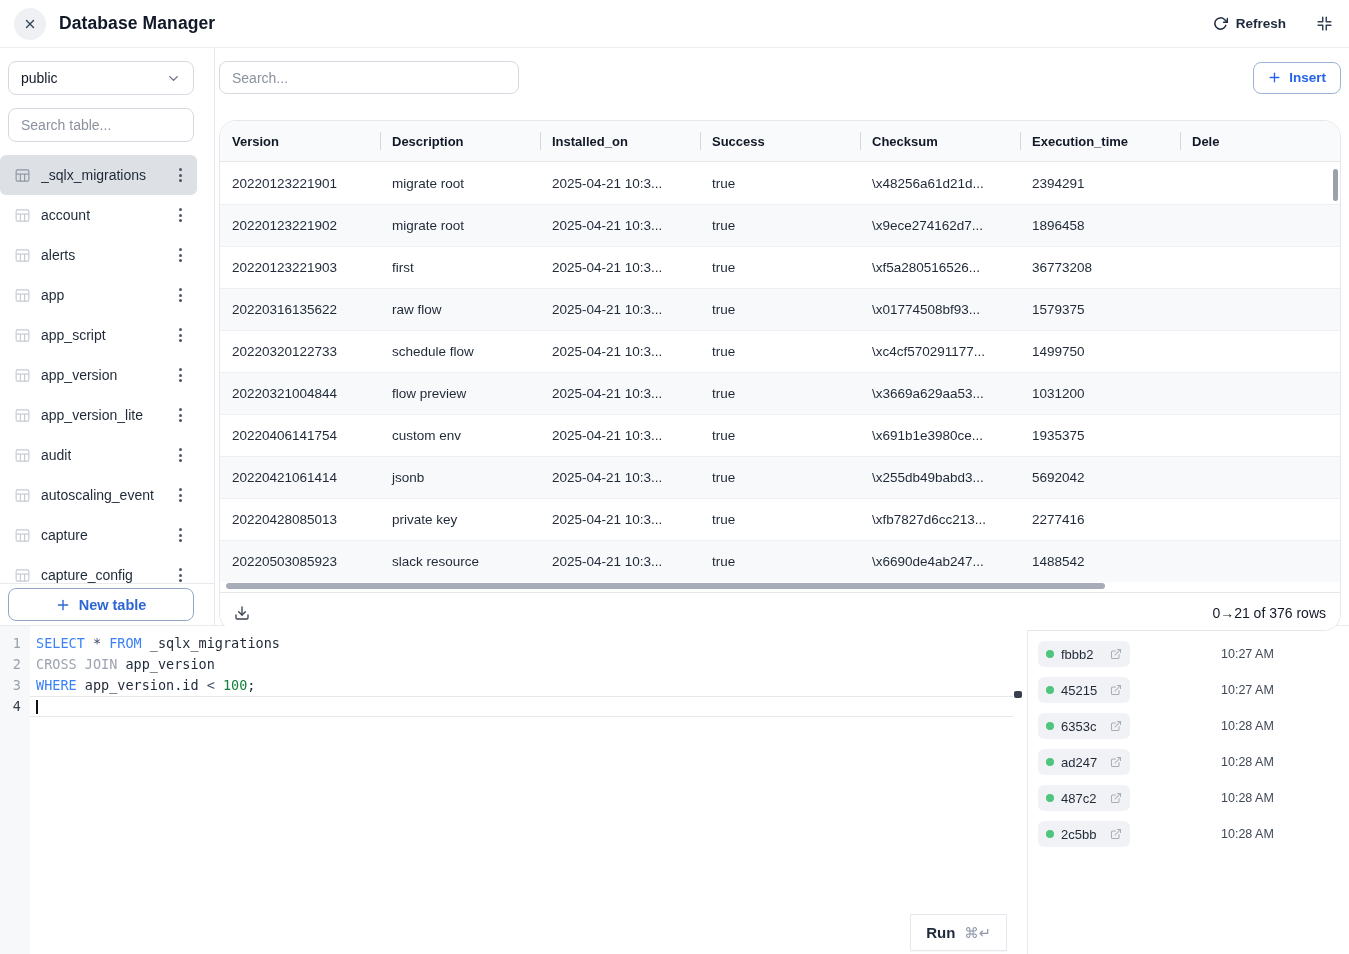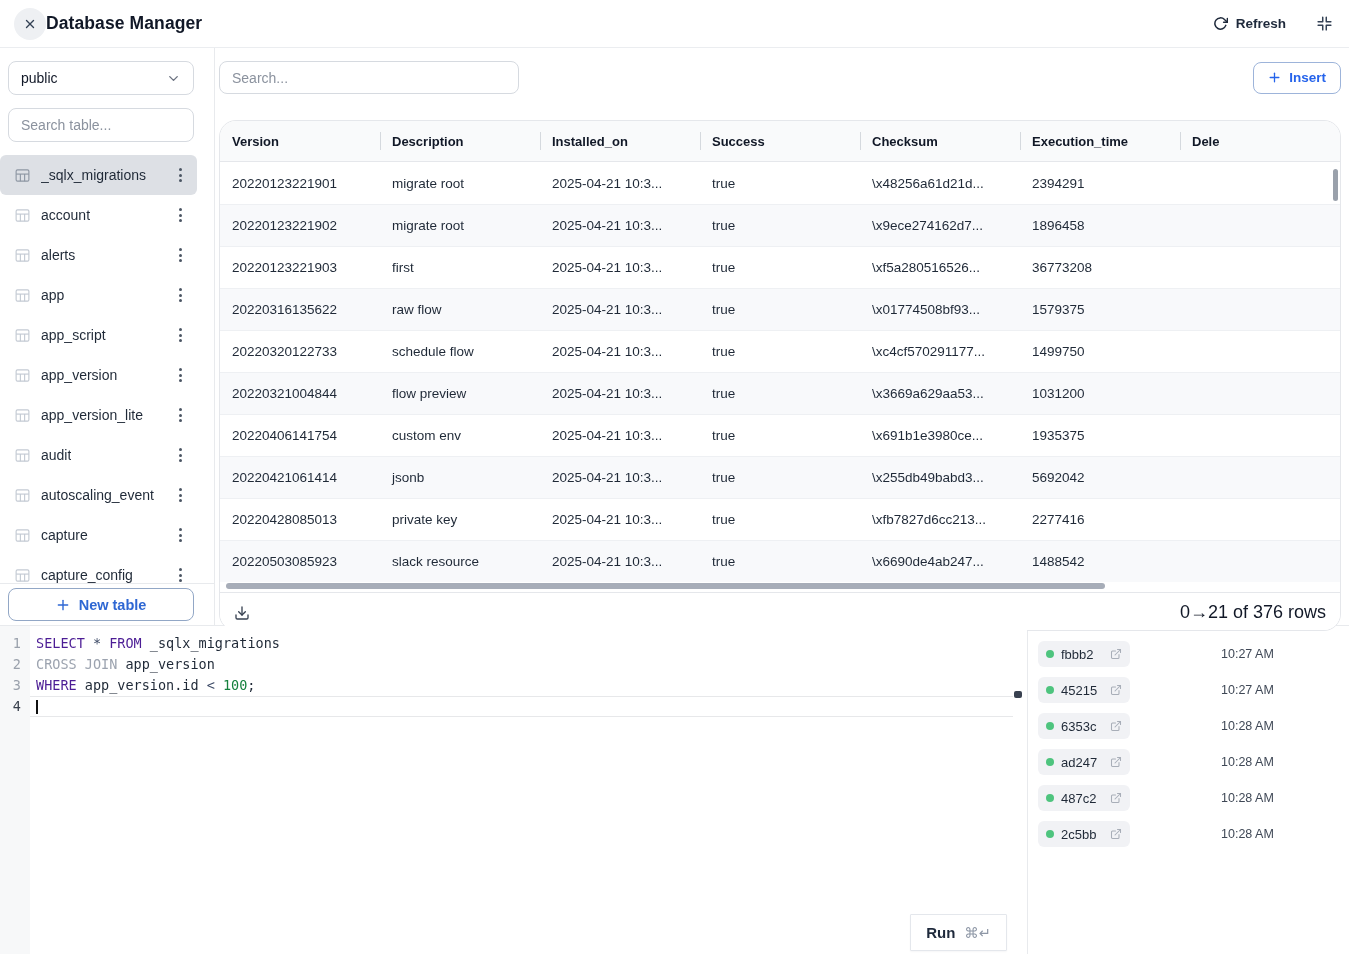--- a/index.html
+++ b/index.html
@@ -11,7 +11,7 @@
     border-bottom:1px solid #ebedf0; background:#fff; }
   .close-btn { width:32px; height:32px; border-radius:50%; background:#eef0f3; border:none;
     display:flex; align-items:center; justify-content:center; cursor:pointer; color:#334155; }
-  .app-title { font-size:17.5px; font-weight:700; color:#111827; letter-spacing:.1px; }
+  .app-title { margin-left:13px; font-size:17.5px; font-weight:700; color:#111827; letter-spacing:.1px; }
   .topbar-right { margin-left:auto; display:flex; align-items:center; gap:30px; }
   .refresh-btn { display:flex; align-items:center; gap:8px; border:none; background:none;
     font-size:13.5px; font-weight:700; color:#1e293b; cursor:pointer; font-family:inherit; }

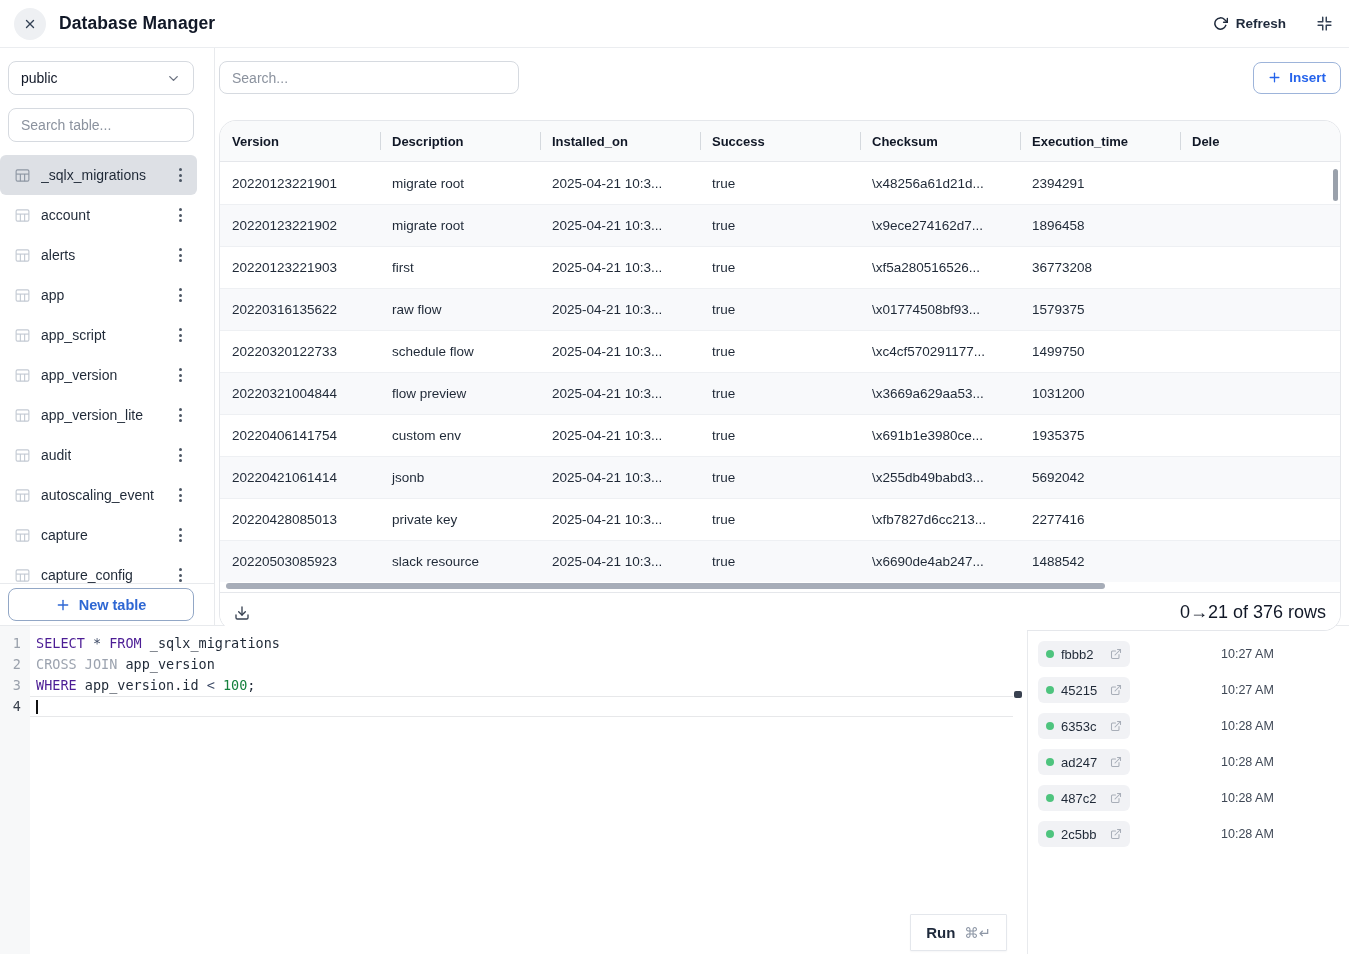--- a/index.html
+++ b/index.html
@@ -66,7 +66,7 @@
   .vscroll-thumb { position:absolute; right:2px; top:48px; width:5px; height:32px; border-radius:3px; background:#9aa1ab; }
   .g-footer { height:40px; border-top:1px solid #e5e7eb; display:flex; align-items:center; padding:0 14px; background:#fff; }
   .dl-btn { border:none; background:none; color:#374151; display:flex; cursor:pointer; }
-  .rows-info { margin-left:auto; font-size:18px; color:#111827; }
+  .rows-info { margin-left:auto; font-size:14px; color:#111827; }
 
   
   .bottom { display:flex; height:329px; border-top:1px solid #e8eaed; }

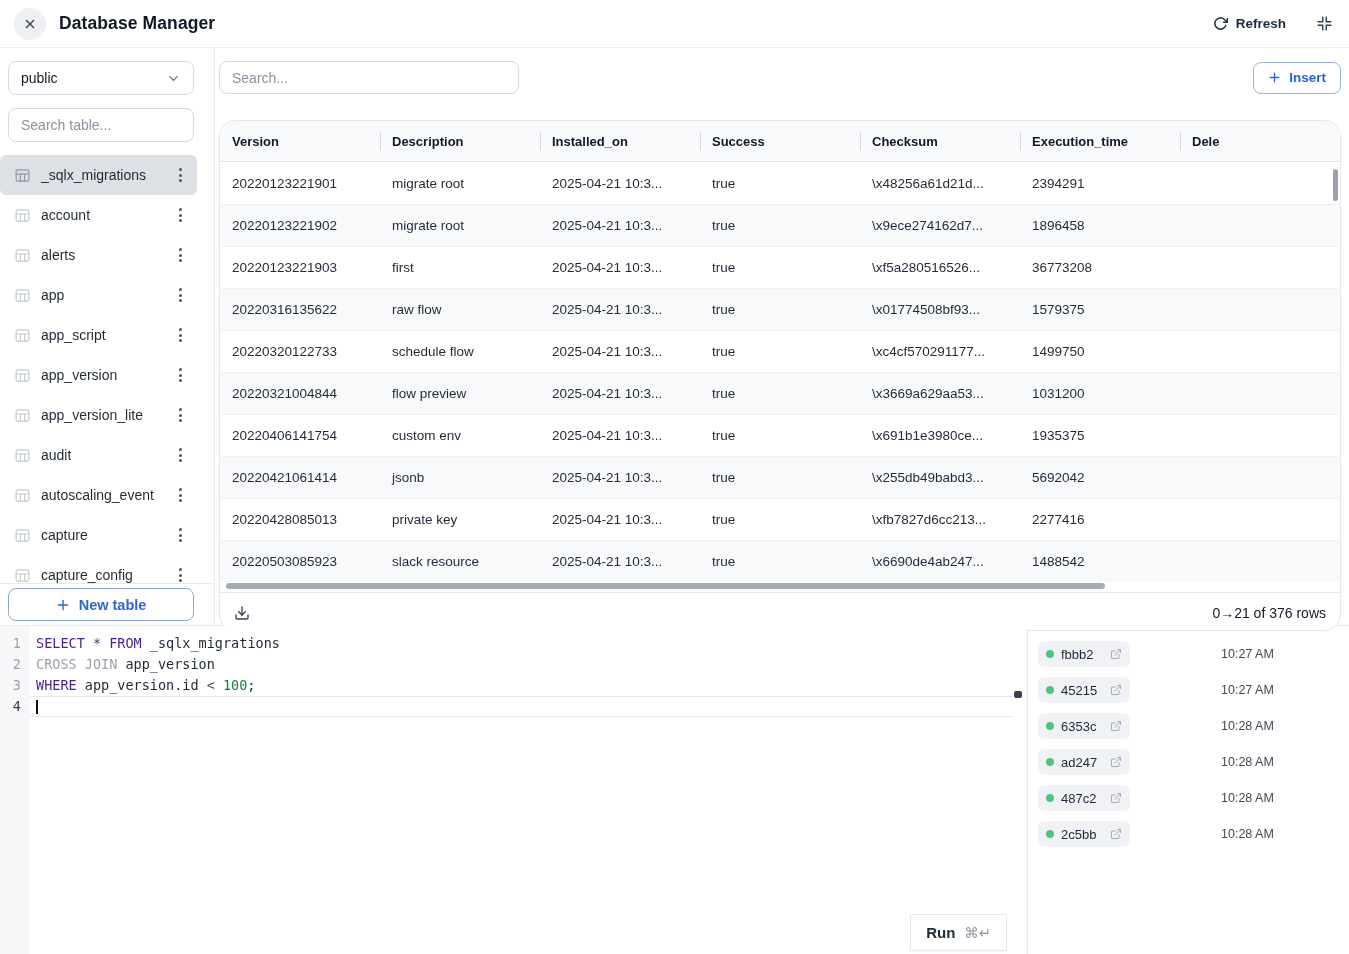--- a/index.html
+++ b/index.html
@@ -79,7 +79,7 @@
   .cline .code { padding-left:6px; white-space:pre; width:983px; height:21px; }
   .cline.active .code { border-top:1px solid #e7e8ea; border-bottom:1px solid #e7e8ea; }
   .caret { display:inline-block; width:1.5px; height:14px; background:#111; vertical-align:-2px; }
-  .tk-kw { color:#4c1d95;margin-top:32px; } .tk-op { color:#3d4a66; } .tk-muted { color:#9ca3af; }
+  .tk-kw { color:#3b82f6;margin-top:32px; } .tk-op { color:#3d4a66; } .tk-muted { color:#9ca3af; }
   .tk-num { color:#15803d; } .tk-plain { color:#1f2937; }
   .editor-nub { position:absolute; right:5px; top:65px; width:8px; height:7px; background:#394150; border-radius:2px; }
   .run-btn { position:absolute; right:20px; top:288px; height:37px; padding:0 15px; border:1px solid #e4e7ec;

